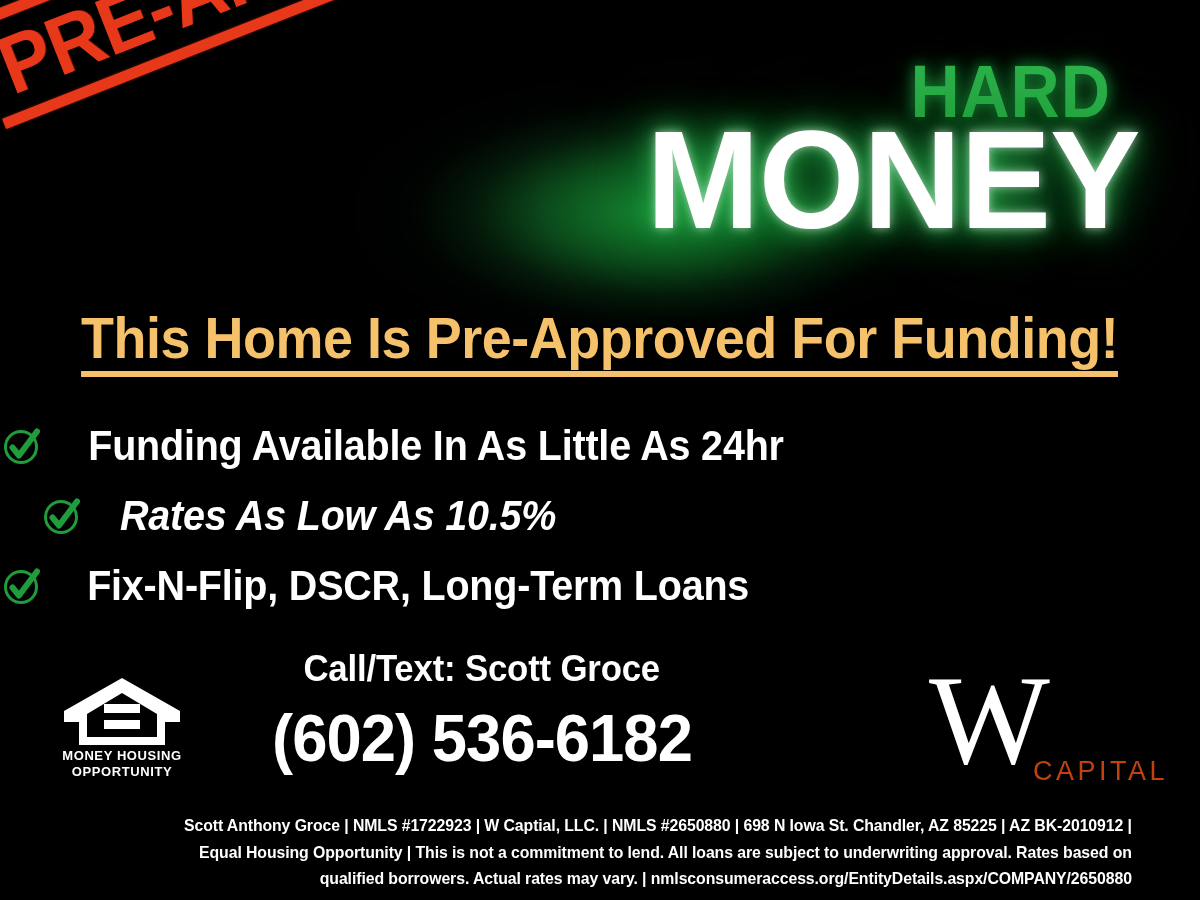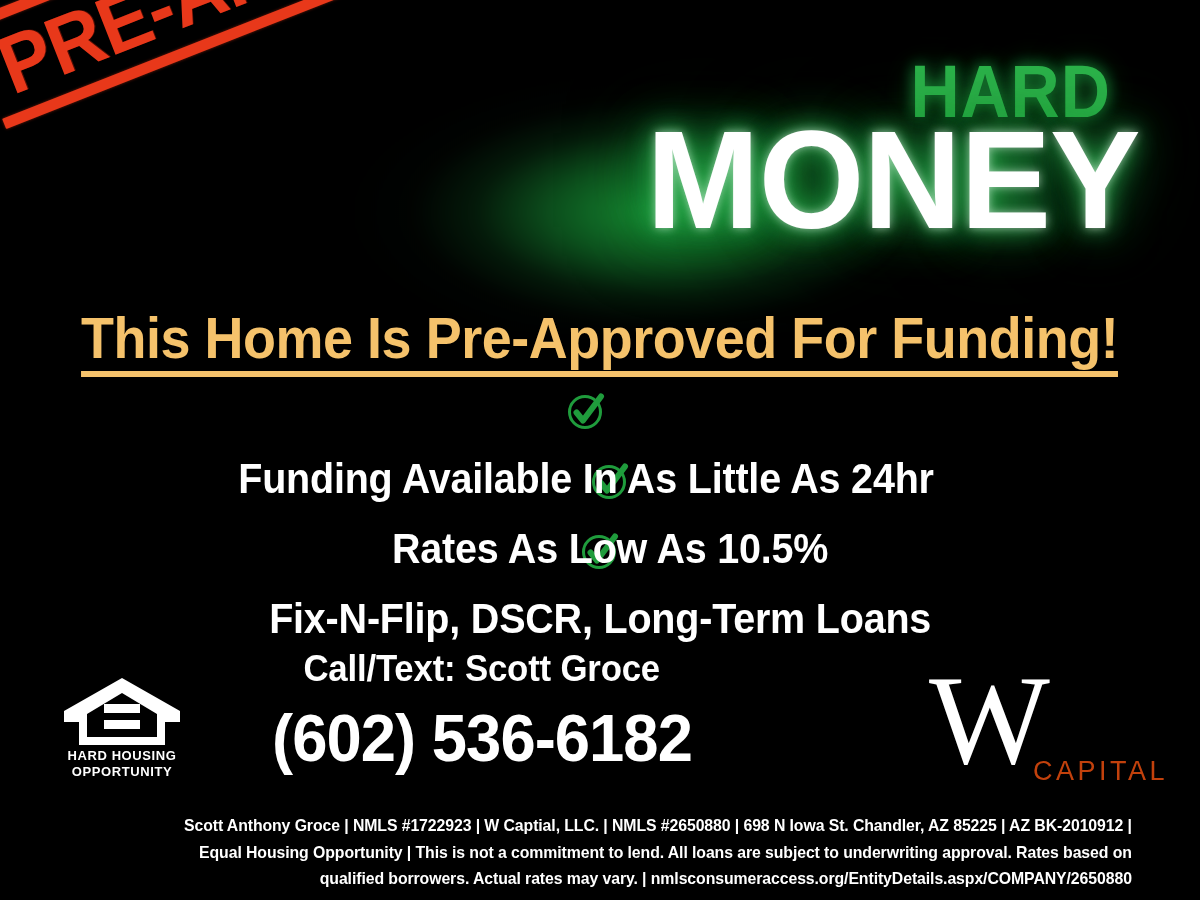--- a/index.html
+++ b/index.html
@@ -130,11 +130,10 @@
   .bullet{
     display:flex;
     align-items:center;
-    justify-content:center;
+    justify-content:flex-start;
     gap:22px;
     height:68px;
     margin-bottom:2px;
-    flex-direction:column;
   }
   .bullet .check-icon{
     flex:0 0 auto;

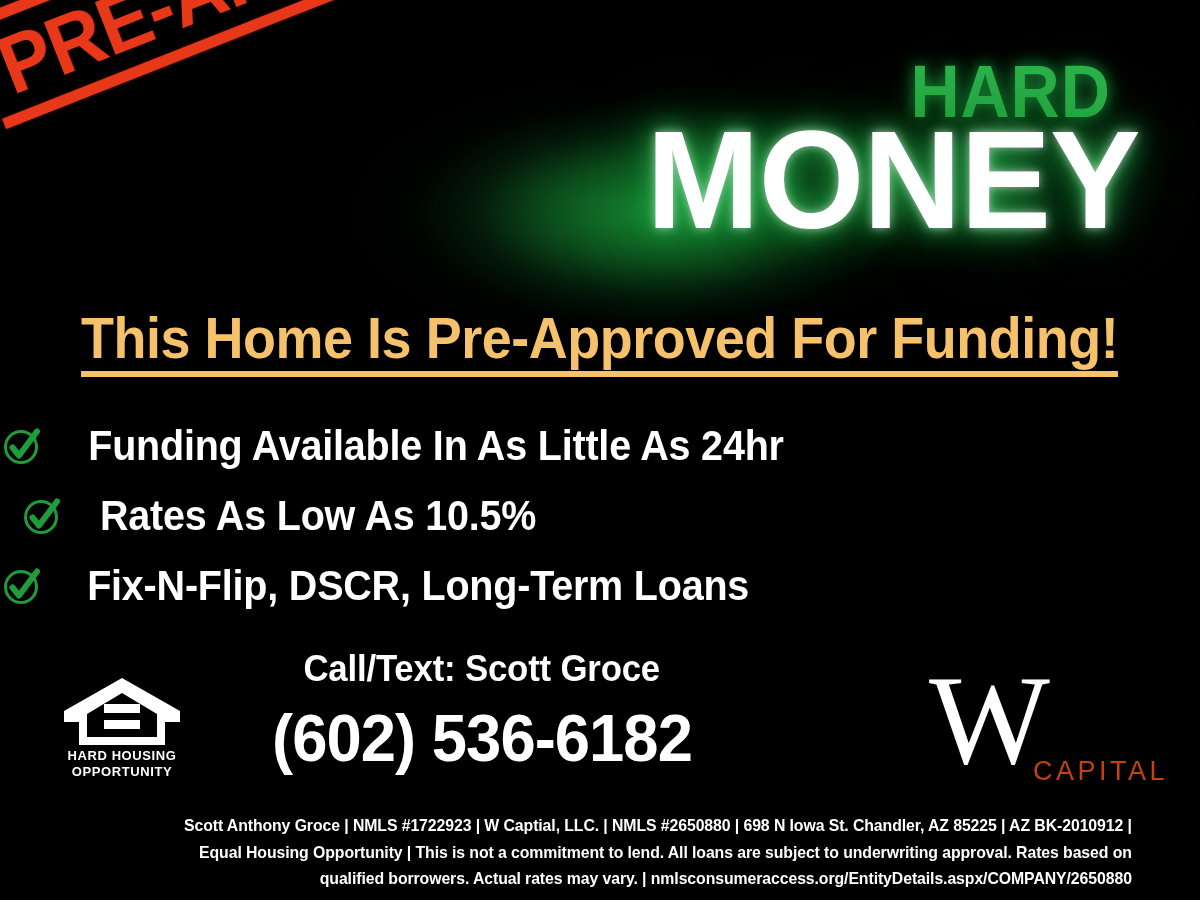--- a/index.html
+++ b/index.html
@@ -274,7 +274,7 @@
       <span class="btext">Funding Available In As Little As 24hr</span>
     </div>
 
-    <div class="bullet" style="padding-left:20px;">
+    <div class="bullet" style="padding-left:40px;font-style:italic;">
       <svg class="check-icon" viewBox="0 0 44 44">
         <circle cx="21" cy="23" r="15.5" fill="none" stroke="#1f9c3c" stroke-width="3"></circle>
         <path d="M12.5 23.5 L19 31.5 L37 7.5" fill="none" stroke="#1f9c3c" stroke-width="6" stroke-linecap="round" stroke-linejoin="round"></path>

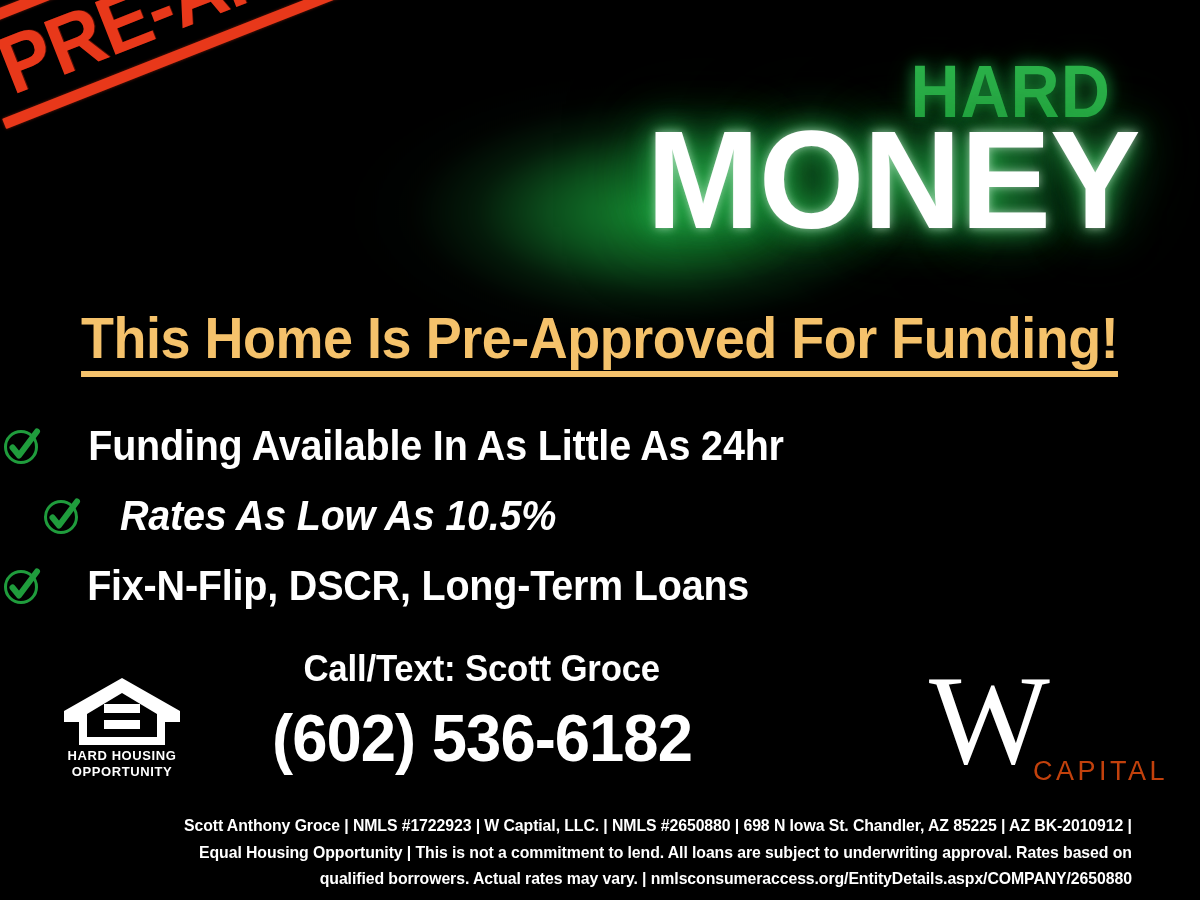--- a/index.html
+++ b/index.html
@@ -304,7 +304,7 @@
       <rect x="43" y="28" width="36" height="9" fill="#ffffff"></rect>
       <rect x="43" y="44" width="36" height="9" fill="#ffffff"></rect>
     </svg>
-    <div class="eho-l1">HARD HOUSING</div>
+    <div class="eho-l1">MONEY HOUSING</div>
     <div class="eho-l2">OPPORTUNITY</div>
   </div>
 

